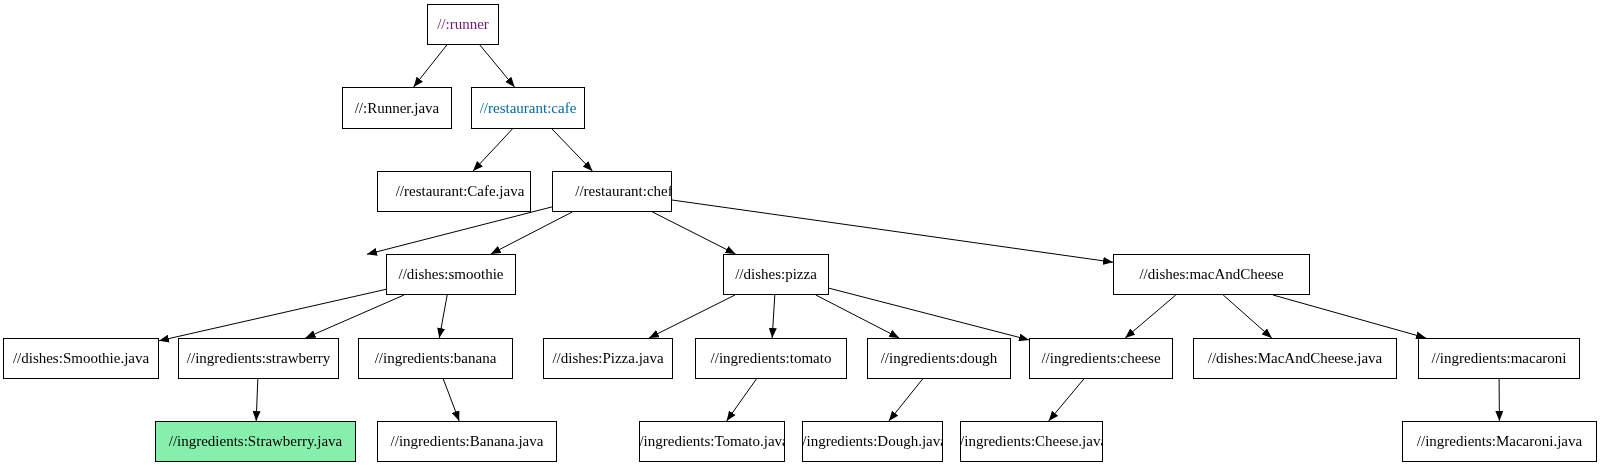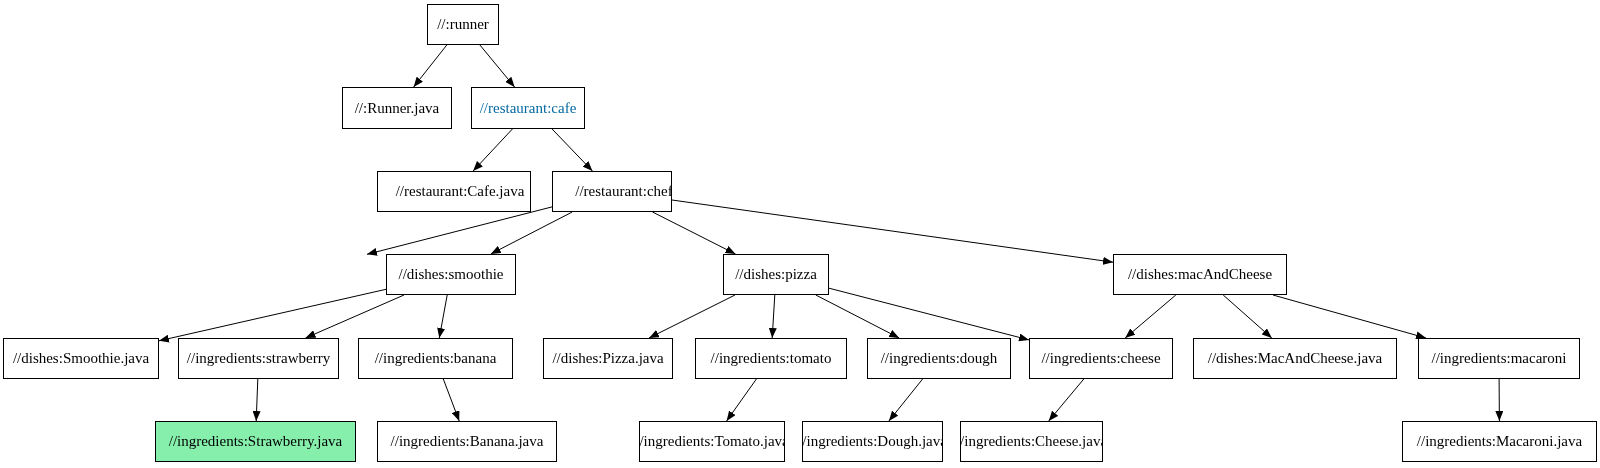--- a/index.html
+++ b/index.html
@@ -75,7 +75,7 @@
       </g>
   </svg>
 
-<div class="graph-node" style="left: 427px; top: 4px; width: 72px; height: 41px; border-color: rgb(0, 0, 0); background: rgb(255, 255, 255); color: #000000;">//:runner</div>
+<div class="graph-node" style="left: 427px; top: 4px; width: 72px; height: 41px; border-color: rgb(0, 0, 0); background: rgb(255, 255, 255); color: #701a75;">//:runner</div>
     <div class="graph-node" style="left: 342px; top: 87px; width: 110px; height: 42px; border-color: rgb(0, 0, 0); background: rgb(255, 255, 255); color: rgb(0, 0, 0);">//:Runner.java</div>
     <div class="graph-node" style="left: 471px; top: 87px; width: 114px; height: 42px; border-color: rgb(0, 0, 0); background: rgb(255, 255, 255); color: #0369a1;">//restaurant:cafe</div>
     <div class="graph-node" style="left: 377px; top: 171px; width: 154px; height: 41px; border-color: rgb(0, 0, 0); background: rgb(255, 255, 255); color: rgb(0, 0, 0); padding-left: 12px;">//restaurant:Cafe.java</div>

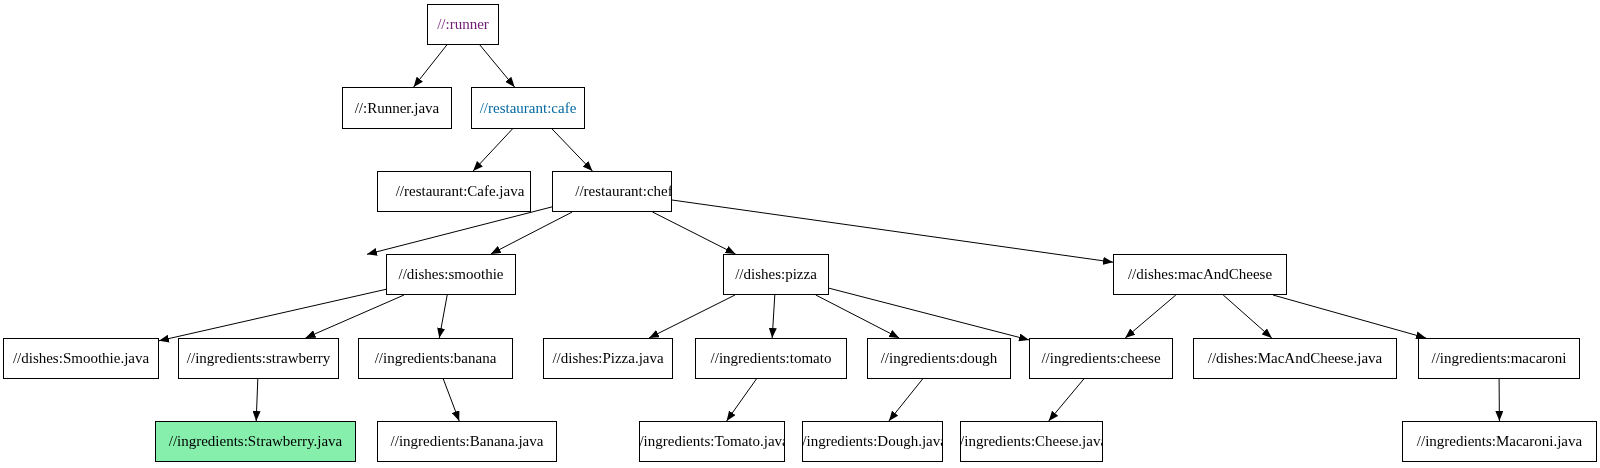--- a/index.html
+++ b/index.html
@@ -82,7 +82,7 @@
     <div class="graph-node" style="left: 552px; top: 171px; width: 120px; height: 41px; border-color: rgb(0, 0, 0); background: rgb(255, 255, 255); color: rgb(0, 0, 0); padding-left: 24px;">//restaurant:chef</div>
     <div class="graph-node" style="left: 386px; top: 254px; width: 130px; height: 41px; border-color: rgb(0, 0, 0); background: rgb(255, 255, 255); color: rgb(0, 0, 0);">//dishes:smoothie</div>
     <div class="graph-node" style="left: 723px; top: 254px; width: 106px; height: 41px; border-color: rgb(0, 0, 0); background: rgb(255, 255, 255); color: rgb(0, 0, 0);">//dishes:pizza</div>
-    <div class="graph-node" style="left: 1113px; top: 254px; width: 174px; height: 41px; border-color: rgb(0, 0, 0); background: rgb(255, 255, 255); color: rgb(0, 0, 0);">//dishes:macAndCheese</div>
+    <div class="graph-node" style="left: 1113px; top: 254px; width: 197px; height: 41px; border-color: rgb(0, 0, 0); background: rgb(255, 255, 255); color: rgb(0, 0, 0);">//dishes:macAndCheese</div>
     <div class="graph-node" style="left: 3px; top: 338px; width: 156px; height: 41px; border-color: rgb(0, 0, 0); background: rgb(255, 255, 255); color: rgb(0, 0, 0);">//dishes:Smoothie.java</div>
     <div class="graph-node" style="left: 178px; top: 338px; width: 161px; height: 41px; border-color: rgb(0, 0, 0); background: rgb(255, 255, 255); color: rgb(0, 0, 0);">//ingredients:strawberry</div>
     <div class="graph-node" style="left: 358px; top: 338px; width: 155px; height: 41px; border-color: rgb(0, 0, 0); background: rgb(255, 255, 255); color: rgb(0, 0, 0);">//ingredients:banana</div>

